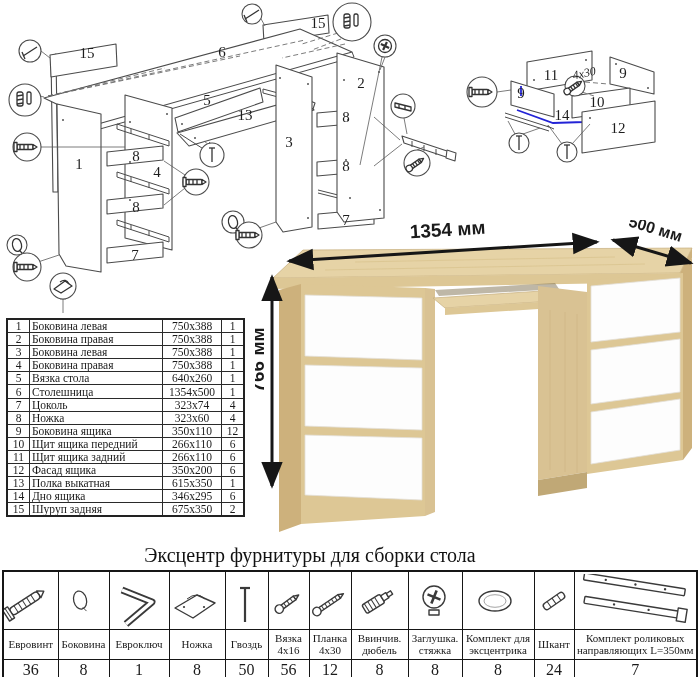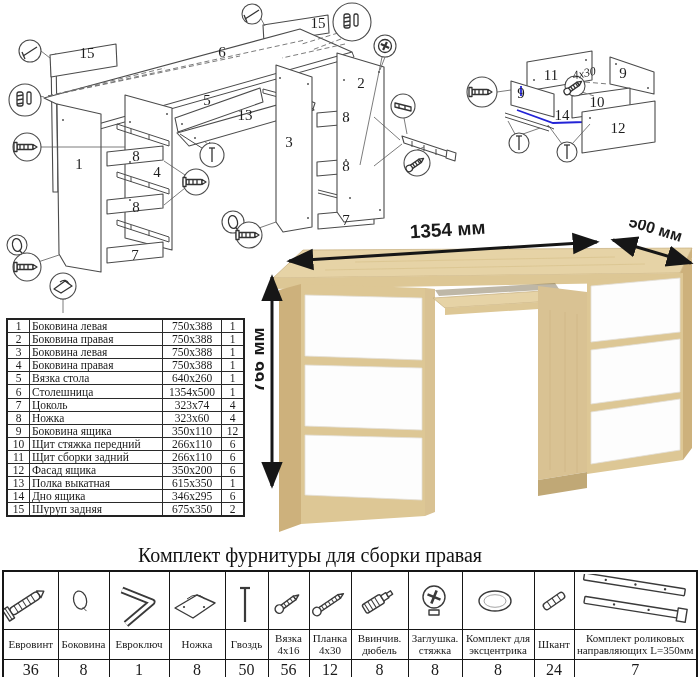--- a/index.html
+++ b/index.html
@@ -382,7 +382,7 @@
         </tr>
     <tr>
           <td class="c">10</td>
-          <td>Щит стяжка передний</td>
+          <td>Щит ящика передний</td>
           <td class="c">266x110</td>
           <td class="c">6</td>
         </tr>

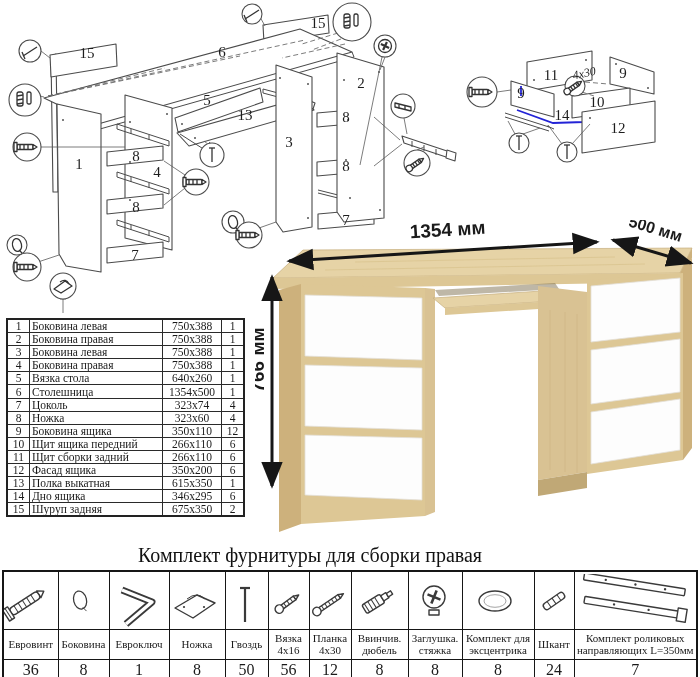--- a/index.html
+++ b/index.html
@@ -388,7 +388,7 @@
         </tr>
     <tr>
           <td class="c">11</td>
-          <td>Щит сборки задний</td>
+          <td>Щит ящика задний</td>
           <td class="c">266x110</td>
           <td class="c">6</td>
         </tr>

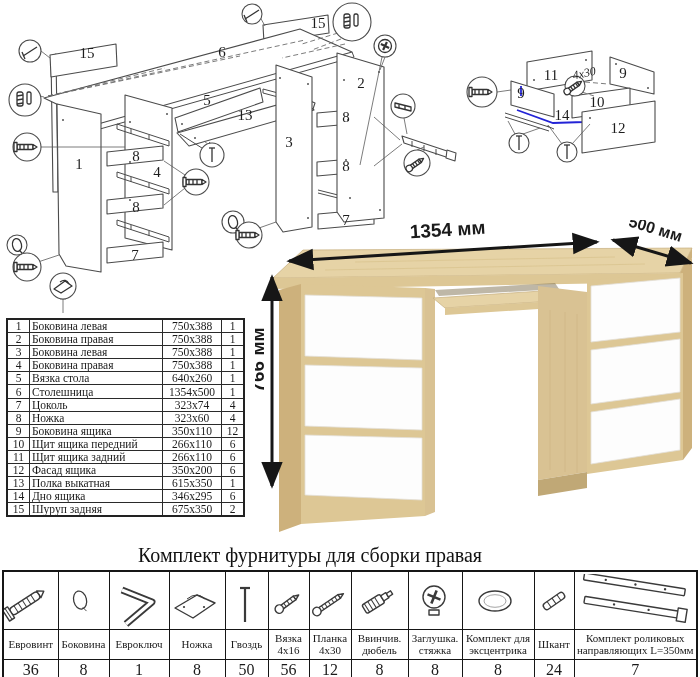--- a/index.html
+++ b/index.html
@@ -419,7 +419,7 @@
     </tbody>
   </table>
 
-  <div class="kit-title">Комплект фурнитуры для сборки правая</div>
+  <div class="kit-title">Эксцентр фурнитуры для сборки стола</div>
 
   <table class="kit">
     <colgroup>

